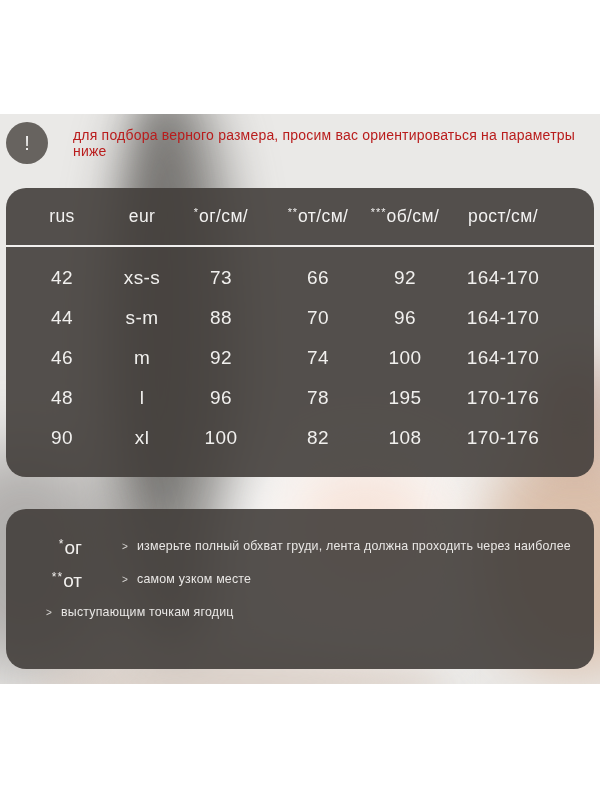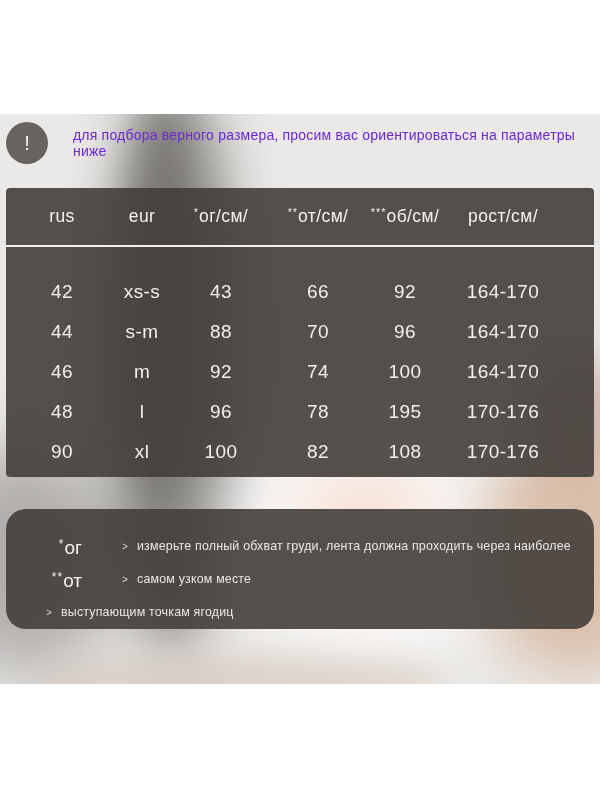--- a/index.html
+++ b/index.html
@@ -23,7 +23,7 @@
                background:#67635f;display:flex;align-items:center;justify-content:center;z-index:3;}
   .alert-badge span{color:#f5f4f3;font-size:20px;font-weight:500;line-height:1;}
   .notice-text{position:absolute;left:73px;top:114px;height:58px;display:flex;align-items:center;
-               font-size:14px;color:#6d28d9;letter-spacing:0.2px;z-index:3;}
+               font-size:14px;color:#b91c1c;letter-spacing:0.2px;z-index:3;}
 
   
   .size-table{position:absolute;left:6px;top:188px;width:588px;height:289px;border-radius:4px;

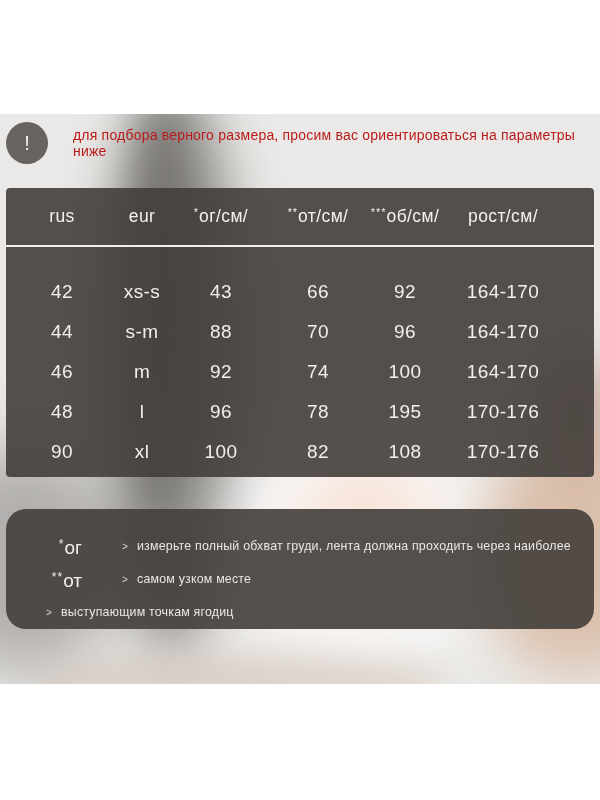--- a/index.html
+++ b/index.html
@@ -26,7 +26,7 @@
                font-size:14px;color:#b91c1c;letter-spacing:0.2px;z-index:3;}
 
   
-  .size-table{position:absolute;left:6px;top:188px;width:588px;height:289px;border-radius:4px;
+  .size-table{position:absolute;left:6px;top:188px;width:588px;height:289px;border-radius:20px;
               background:rgba(66,62,59,0.90);z-index:2;color:#f1f0ee;box-sizing:border-box;}
   .grid-row{display:grid;grid-template-columns:112px 48px 110px 84px 90px 106px;
             align-items:center;justify-items:center;padding-right:38px;}

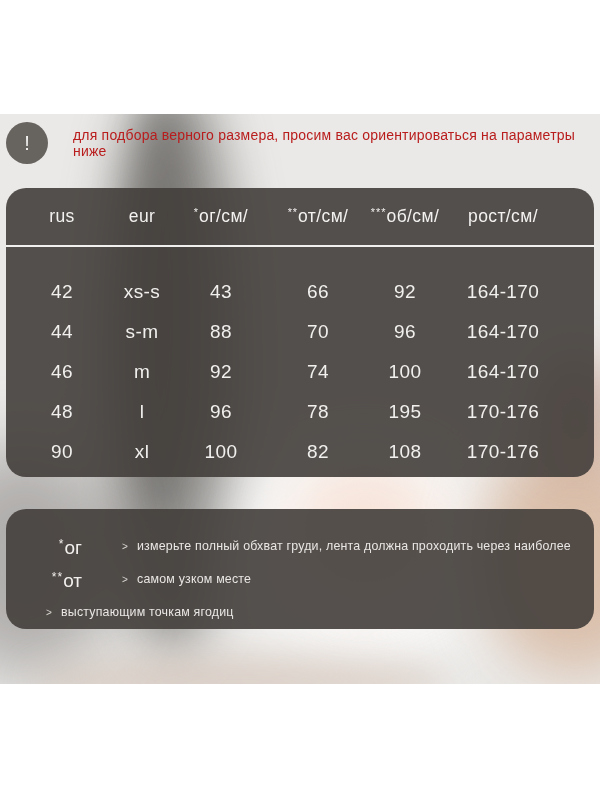--- a/index.html
+++ b/index.html
@@ -33,7 +33,7 @@
   .thead{height:57px;}
   .th{font-size:17.5px;letter-spacing:0.4px;color:#f3f2f1;white-space:nowrap;}
   .divider{height:2px;background:rgba(250,249,248,0.95);}
-  .tbody{padding-top:25px;}
+  .tbody{padding-top:11px;}
   .tr{height:40px;}
   .td{font-size:19px;font-weight:300;letter-spacing:0.4px;color:#f1f0ee;white-space:nowrap;}
   .stars{font-size:62%;position:relative;top:-6px;letter-spacing:1px;}

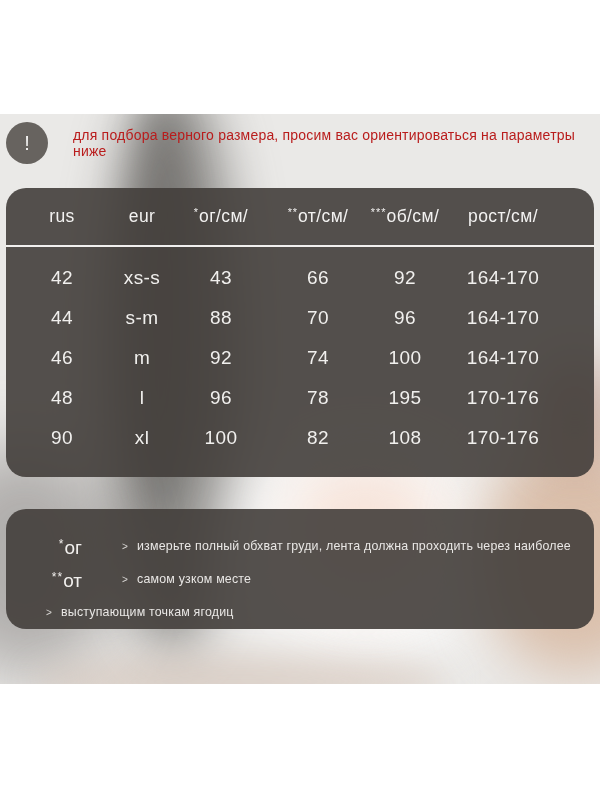--- a/index.html
+++ b/index.html
@@ -82,7 +82,7 @@
       <div class="grid-row tr">
         <div class="td">42</div>
         <div class="td">xs-s</div>
-        <div class="td">43</div>
+        <div class="td">73</div>
         <div class="td">66</div>
         <div class="td">92</div>
         <div class="td">164-170</div>

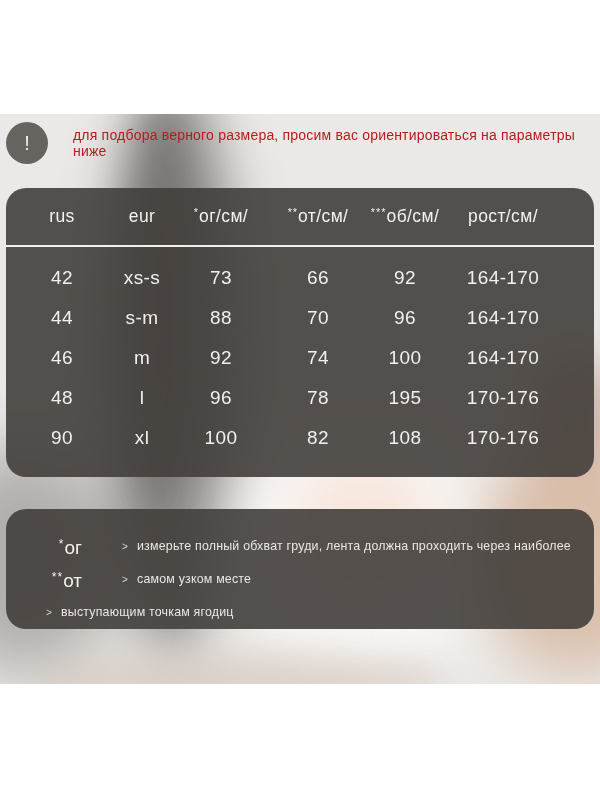--- a/index.html
+++ b/index.html
@@ -39,7 +39,7 @@
   .stars{font-size:62%;position:relative;top:-6px;letter-spacing:1px;}
 
   
-  .notes-panel{position:absolute;left:6px;top:509px;width:588px;height:120px;border-radius:20px;
+  .notes-panel{position:absolute;left:6px;top:509px;width:588px;height:160px;border-radius:20px;
                background:rgba(66,62,59,0.90);z-index:2;box-sizing:border-box;padding-top:29px;}
   .def-row{display:flex;margin-bottom:11px;}
   .def-term{width:76px;text-align:right;color:#f2f0ee;font-size:19px;line-height:19px;white-space:nowrap;}

